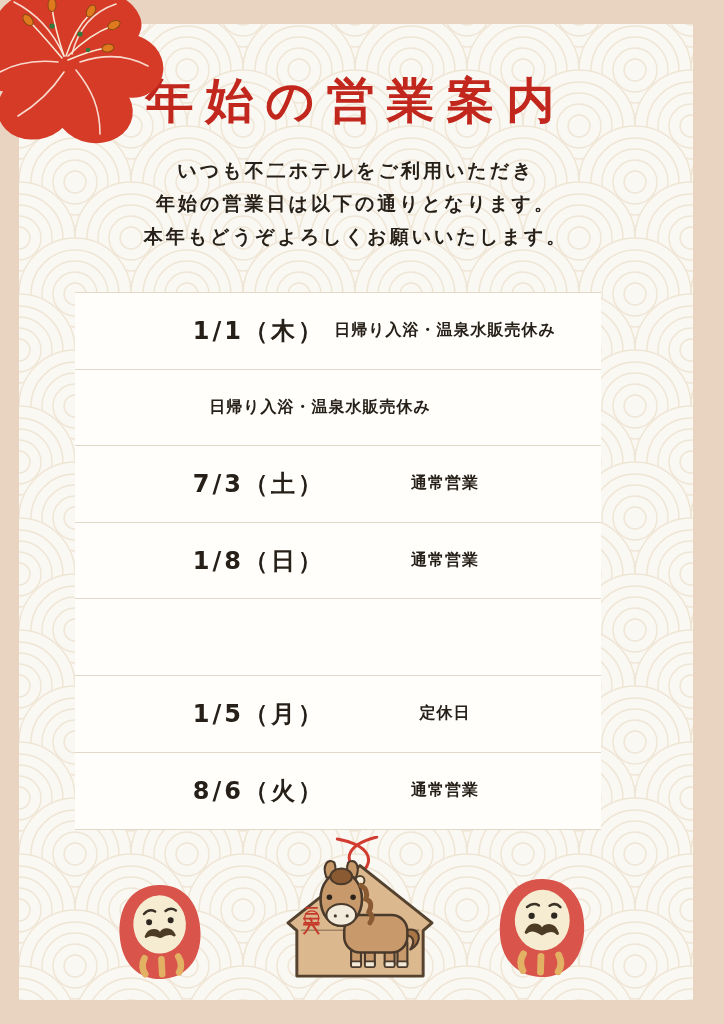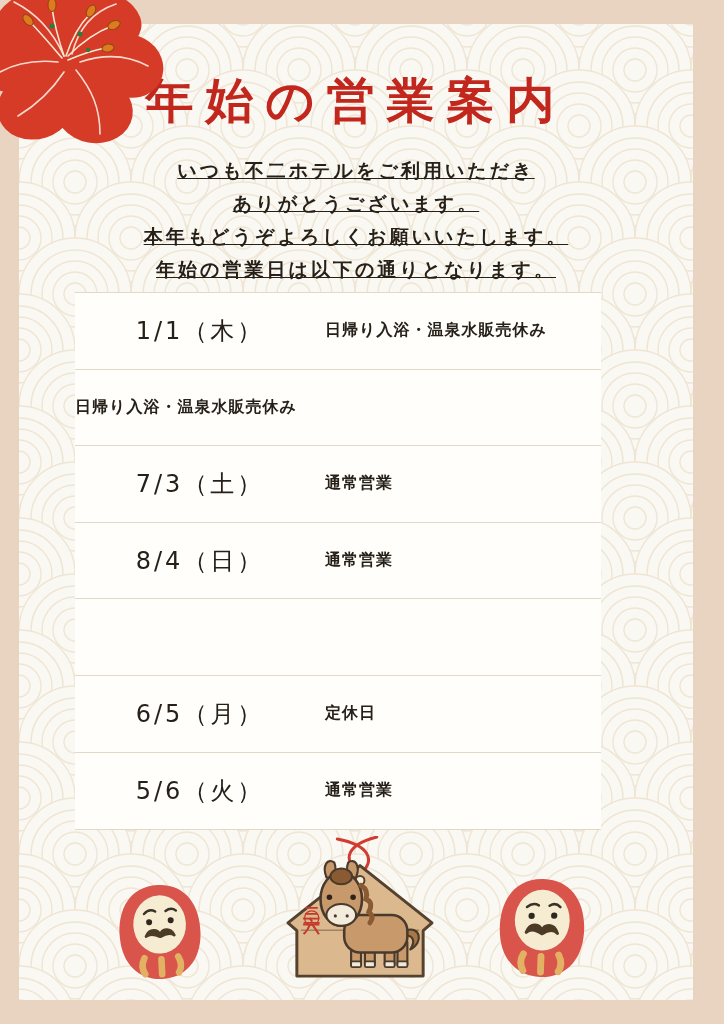--- a/index.html
+++ b/index.html
@@ -40,7 +40,7 @@
   .intro{
     left:0;right:0;top:130px;text-align:center;
     font-size:19px;font-weight:600;letter-spacing:3px;
-    line-height:33px;color:var(--ink);text-decoration:underline;
+    line-height:33px;color:var(--ink);
   }
   .schedule{
     left:56px;top:268px;width:526px;

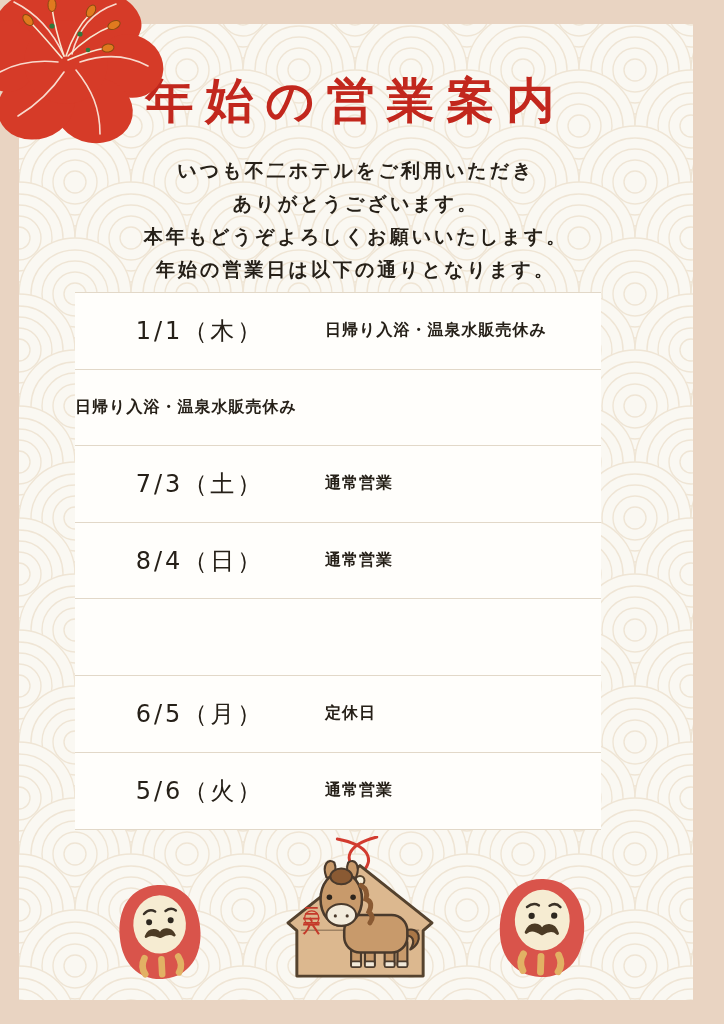--- a/index.html
+++ b/index.html
@@ -943,7 +943,6 @@
 
     <div class="layer intro">
       <div>いつも不二ホテルをご利用いただき</div>
-      <div>ありがとうございます。</div>
       <div>本年もどうぞよろしくお願いいたします。</div>
       <div>年始の営業日は以下の通りとなります。</div>
     </div>

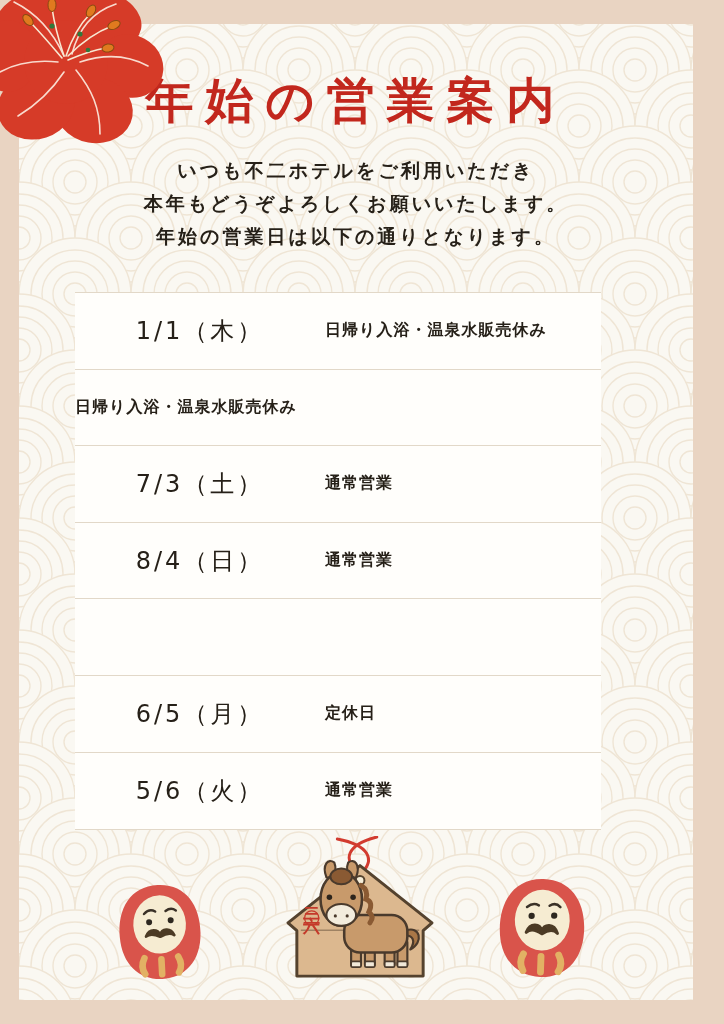--- a/index.html
+++ b/index.html
@@ -943,8 +943,8 @@
 
     <div class="layer intro">
       <div>いつも不二ホテルをご利用いただき</div>
+      <div>年始の営業日は以下の通りとなります。</div>
       <div>本年もどうぞよろしくお願いいたします。</div>
-      <div>年始の営業日は以下の通りとなります。</div>
     </div>
 
     <div class="layer schedule">

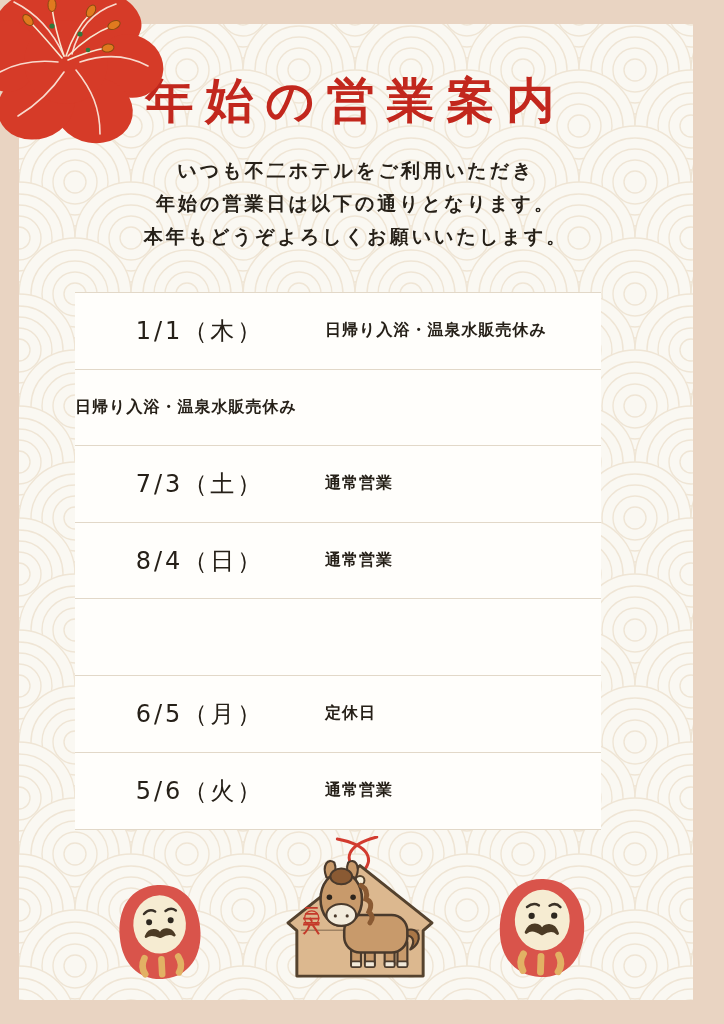--- a/index.html
+++ b/index.html
@@ -54,8 +54,8 @@
   }
   .row:last-child{border-bottom:none;}
   .cell-date{
-    width:250px;text-align:center;
-    font-size:24px;font-weight:400;letter-spacing:3px;color:var(--ink);
+    width:250px;text-align:right;
+    font-size:24px;font-weight:700;letter-spacing:3px;color:var(--ink);
     white-space:nowrap;
   }
   .cell-status{

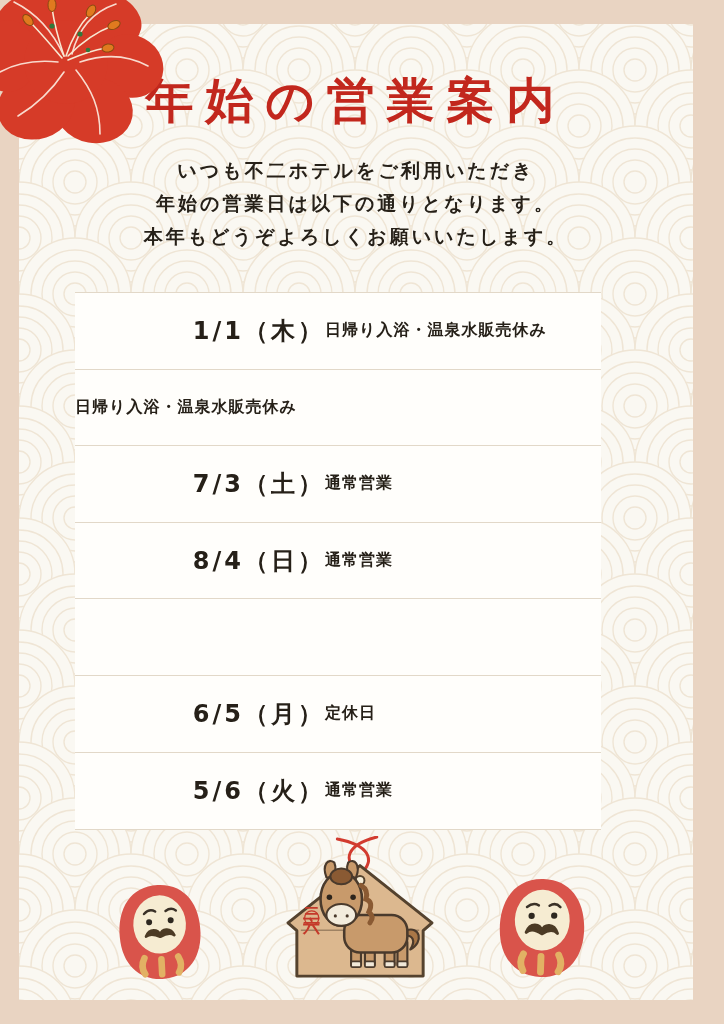--- a/index.html
+++ b/index.html
@@ -59,7 +59,7 @@
     white-space:nowrap;
   }
   .cell-status{
-    flex:1;padding-right:36px;
+    flex:1;text-align:center;padding-right:36px;
     font-size:16px;font-weight:bold;letter-spacing:1px;color:var(--ink);
     white-space:nowrap;
   }

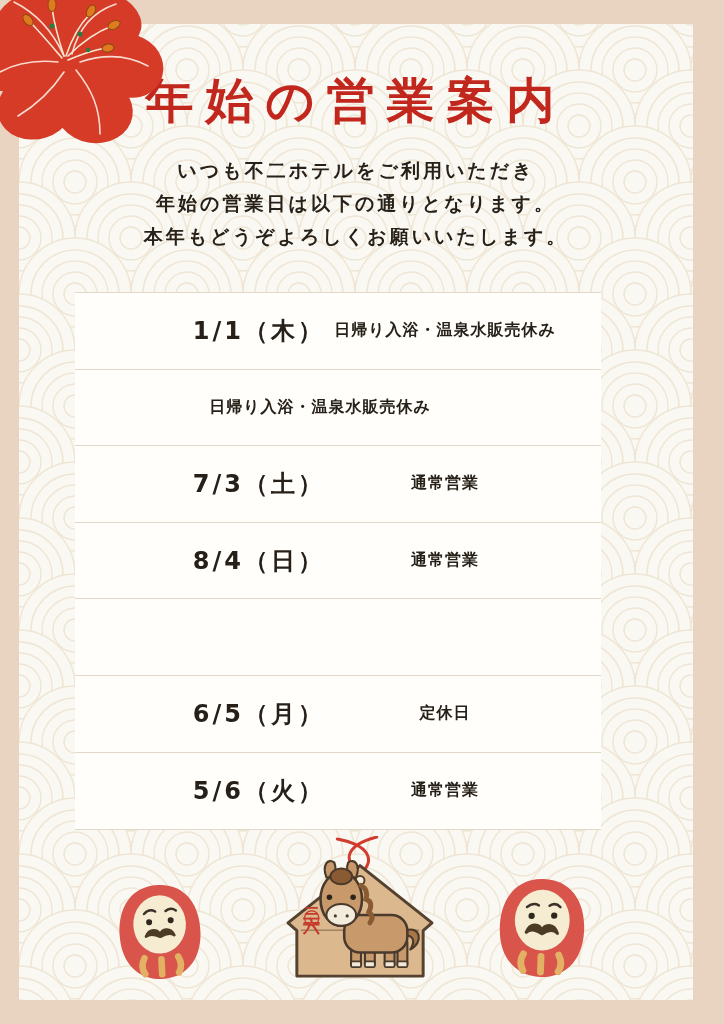--- a/index.html
+++ b/index.html
@@ -960,7 +960,7 @@
         <div class="cell-status">通常営業</div>
       </div>
       <div class="row">
-        <div class="cell-date">8/4（日）</div>
+        <div class="cell-date">1/8（日）</div>
         <div class="cell-status">通常営業</div>
       </div>
       <div class="row">

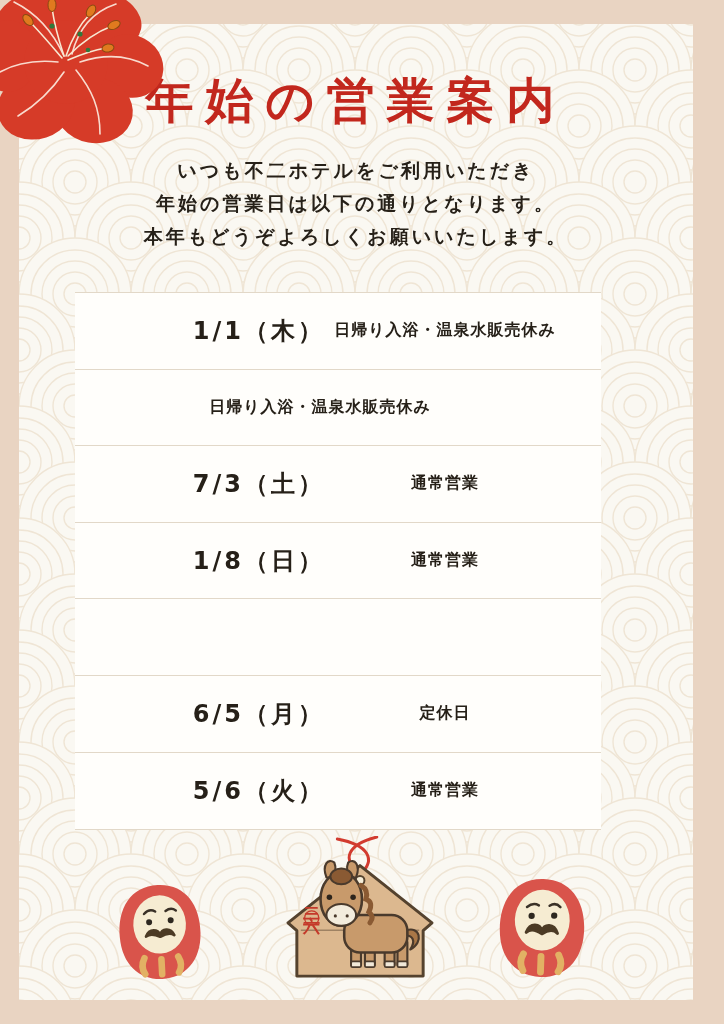--- a/index.html
+++ b/index.html
@@ -968,7 +968,7 @@
         <div class="cell-status"></div>
       </div>
       <div class="row">
-        <div class="cell-date">6/5（月）</div>
+        <div class="cell-date">1/5（月）</div>
         <div class="cell-status">定休日</div>
       </div>
       <div class="row">

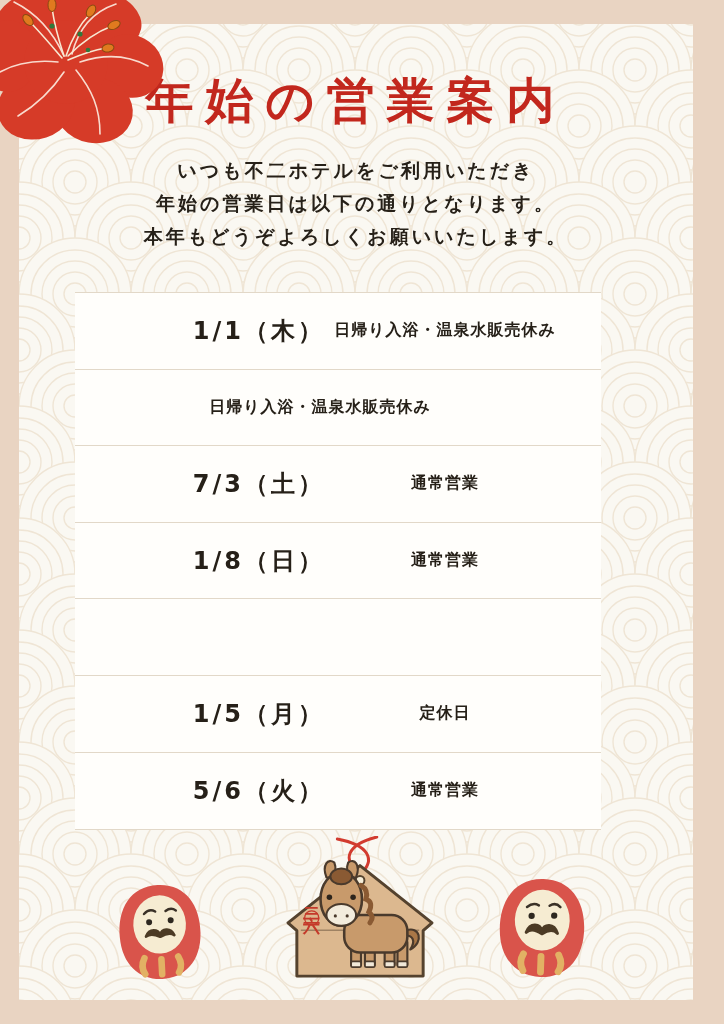--- a/index.html
+++ b/index.html
@@ -972,7 +972,7 @@
         <div class="cell-status">定休日</div>
       </div>
       <div class="row">
-        <div class="cell-date">5/6（火）</div>
+        <div class="cell-date">8/6（火）</div>
         <div class="cell-status">通常営業</div>
       </div>
     </div>

